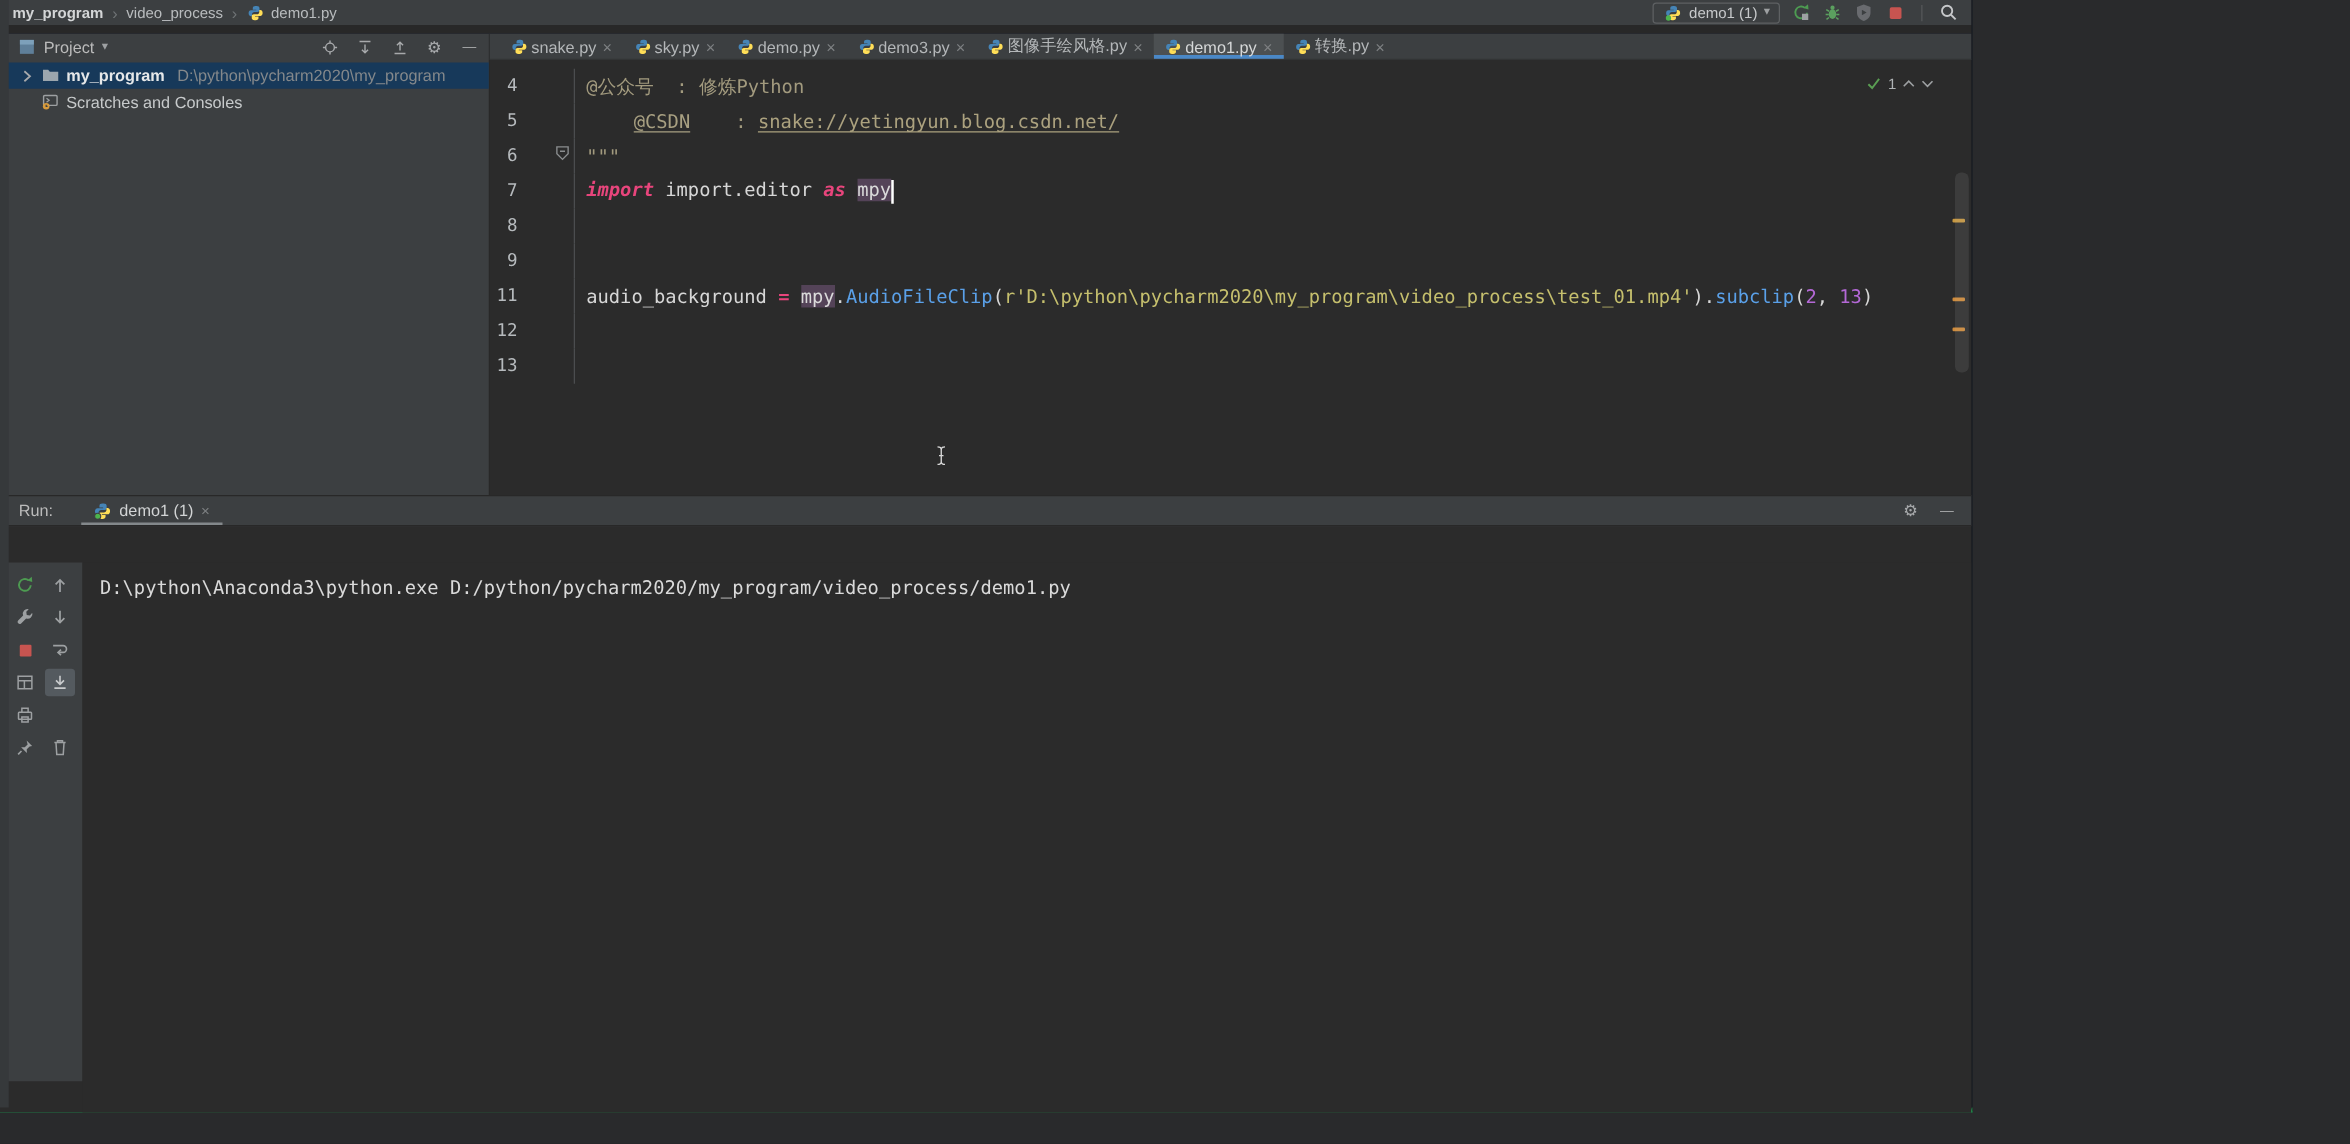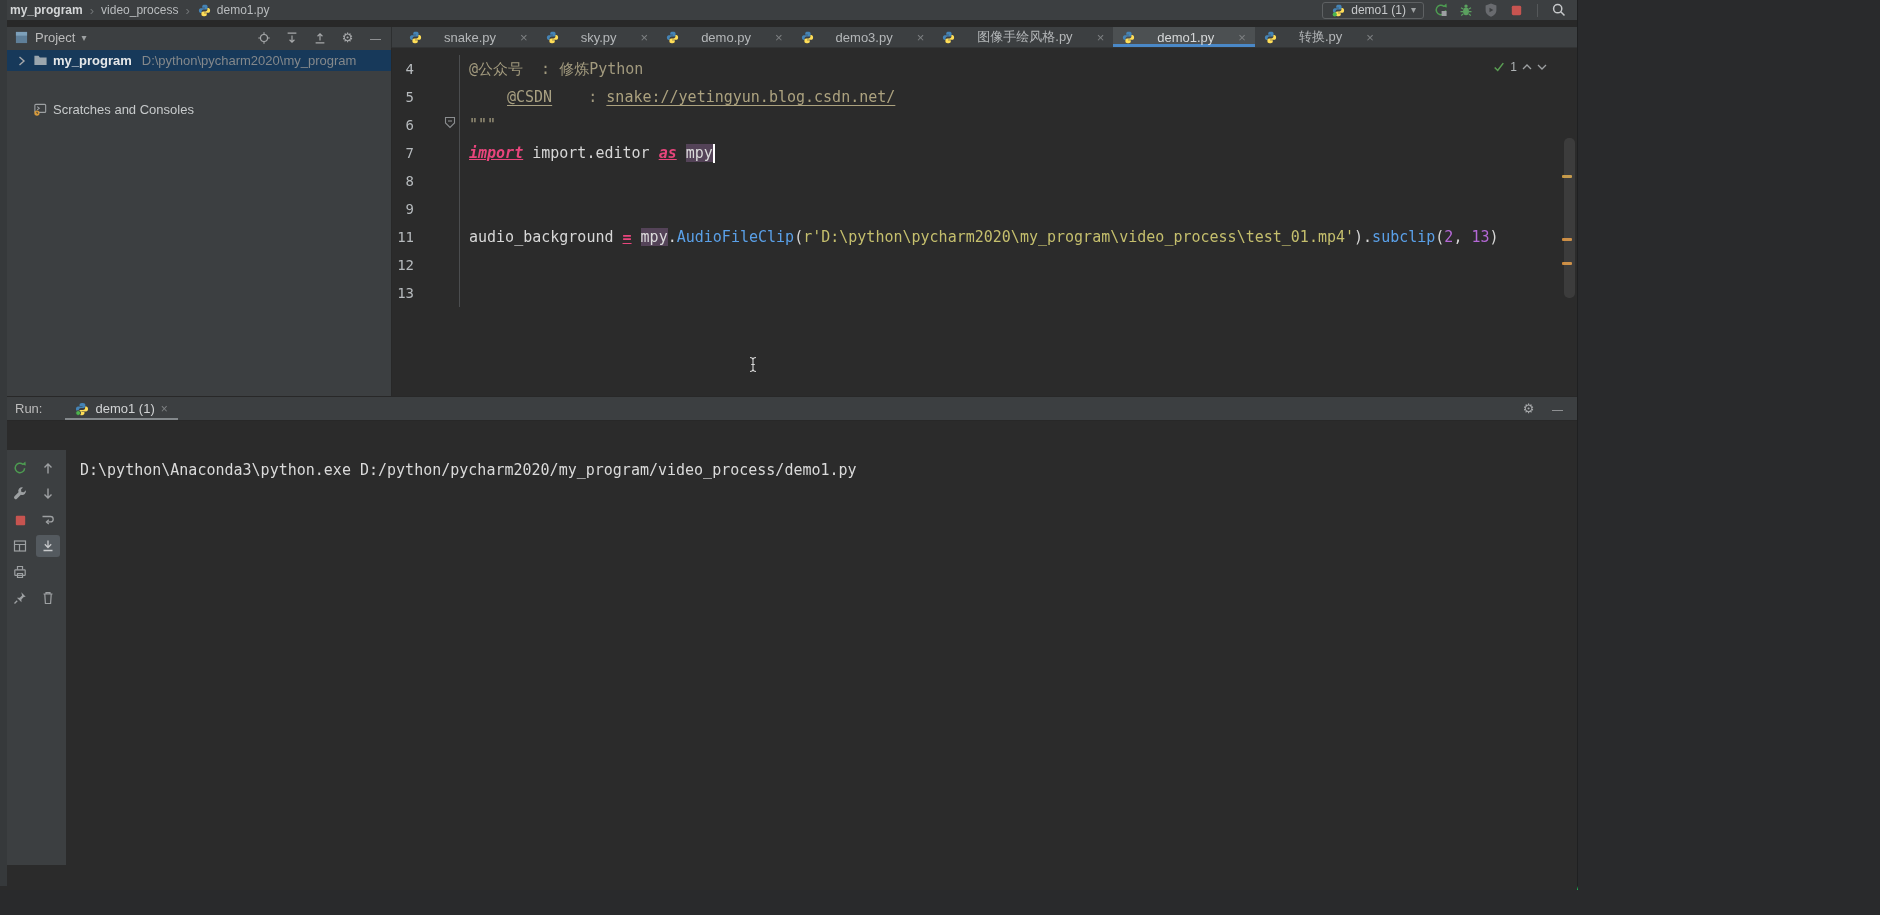--- a/index.html
+++ b/index.html
@@ -32,7 +32,7 @@
   .ph-ic { width:15px; height:15px; display:flex; align-items:center; justify-content:center; font-size:13px; }
   #tabbar { flex:1; height:100%; background:#3c3f41; display:flex; align-items:stretch; padding-left:8px;
     border-bottom:1px solid #323435; }
-  .etab { display:flex; align-items:center; gap:22px; padding:0 9px; font-size:13px; color:#b4b7b9;
+  .etab { display:flex; align-items:center; gap:3px; padding:0 9px; font-size:13px; color:#b4b7b9;
     position:relative; cursor:default; }
   .etab .x { color:#7e8183; font-size:13px; margin-left:2px; }
   .etab.sel { background:#4c5052; color:#d6d8d9; box-shadow:inset 0 -3px 0 #4a88c7; }

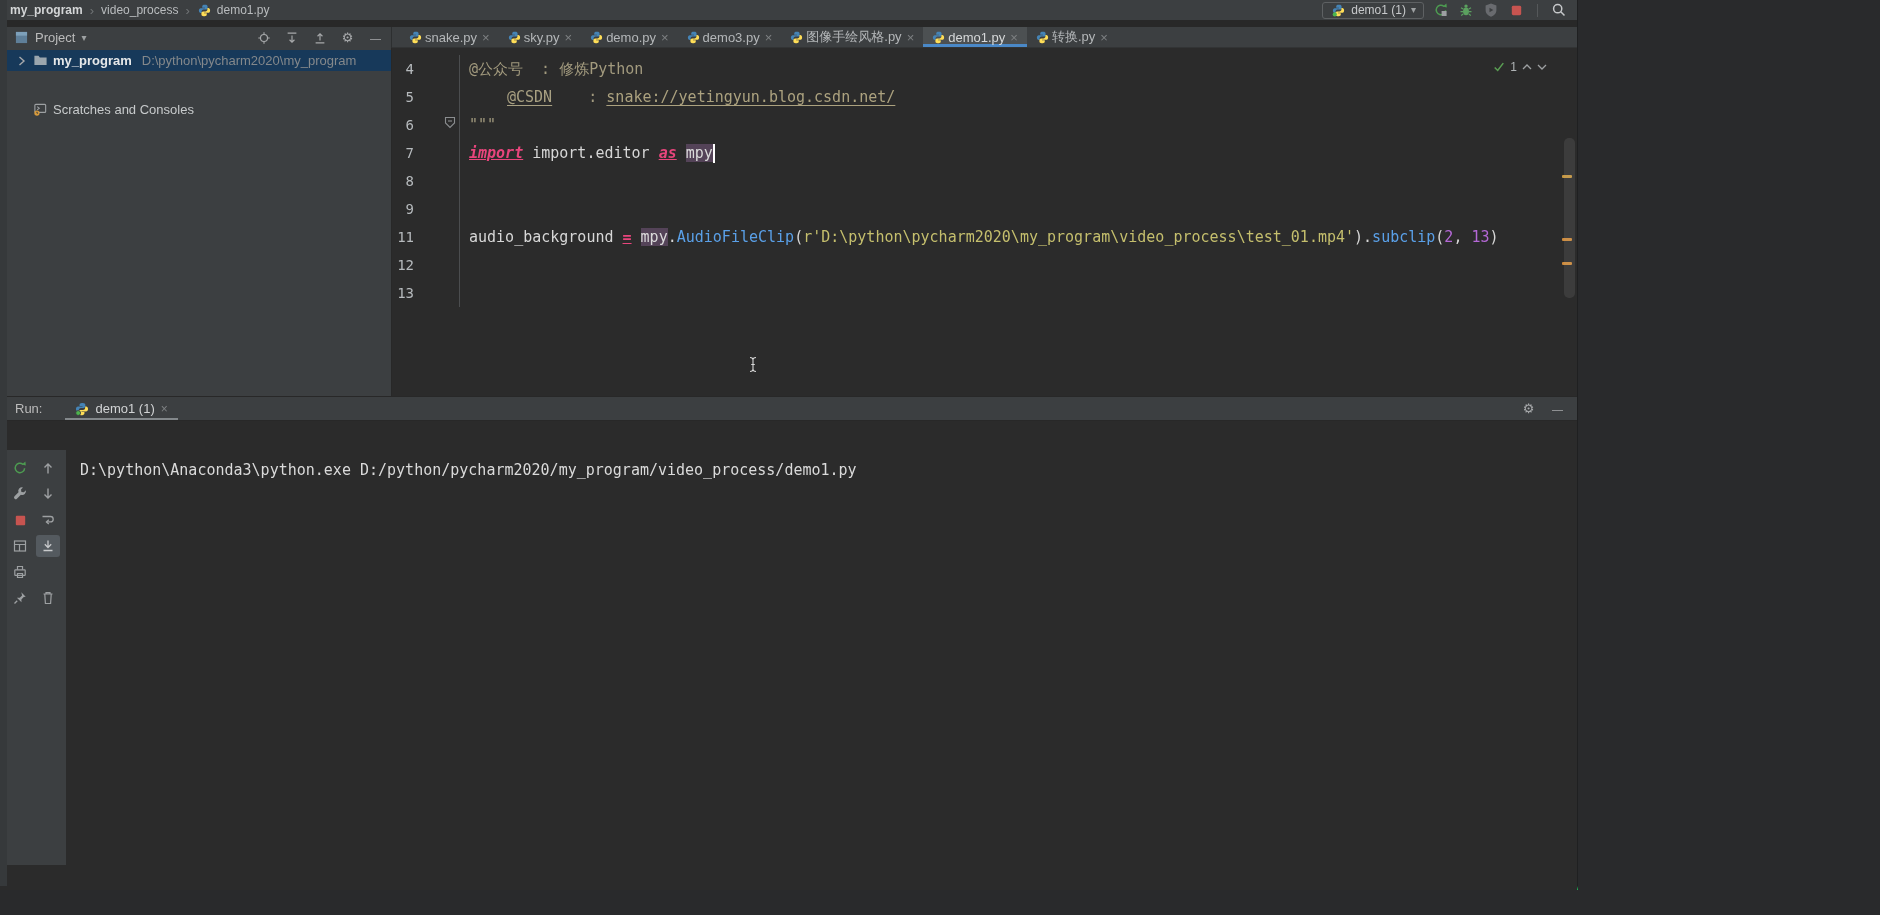--- a/index.html
+++ b/index.html
@@ -291,7 +291,7 @@
         <span class="name bold">my_program</span>
         <span class="path">D:\python\pycharm2020\my_program</span>
       </div>
-      <div class="trow" style="padding-left:33px;margin-top:28px;">
+      <div class="trow" style="padding-left:33px;">
         <span class="ticon">
           <svg width="15" height="15" viewBox="0 0 16 16">
                 <rect x="2" y="2.5" width="11.5" height="8.5" rx="1" fill="none" stroke="#9da0a2" stroke-width="1.2"></rect>

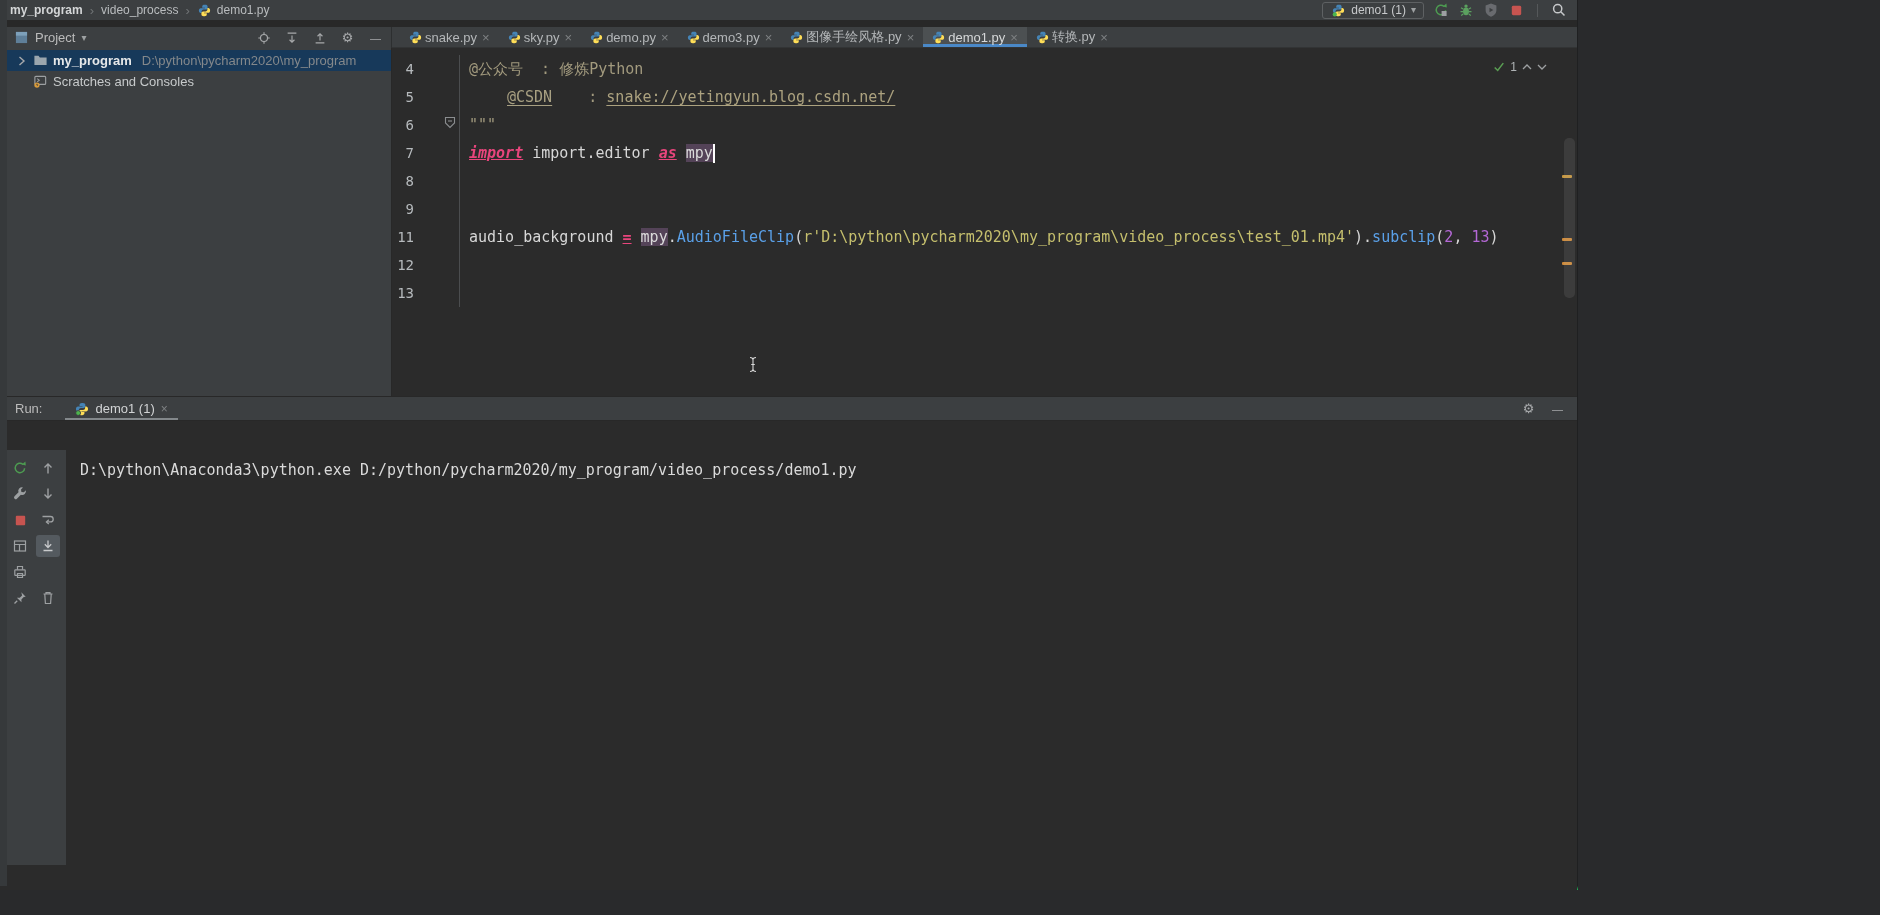--- a/index.html
+++ b/index.html
@@ -61,7 +61,7 @@
   .tk-doc { color:#a29a7e; }
   .tk-docu { color:#a8a082; text-decoration:underline; text-underline-offset:3px;margin-left:38px; }
   .tk-link { color:#aca27f; text-decoration:underline; text-underline-offset:3px; }
-  .tk-kw { color:#e8457c; font-style:italic; font-weight:600;text-decoration:underline; }
+  .tk-kw { color:#e8457c; font-style:italic; font-weight:600; }
   .tk-pl { color:#d7d7d7; }
   .tk-cm { color:#8d8b78; }
   .tk-str { color:#c5bf6d; }

